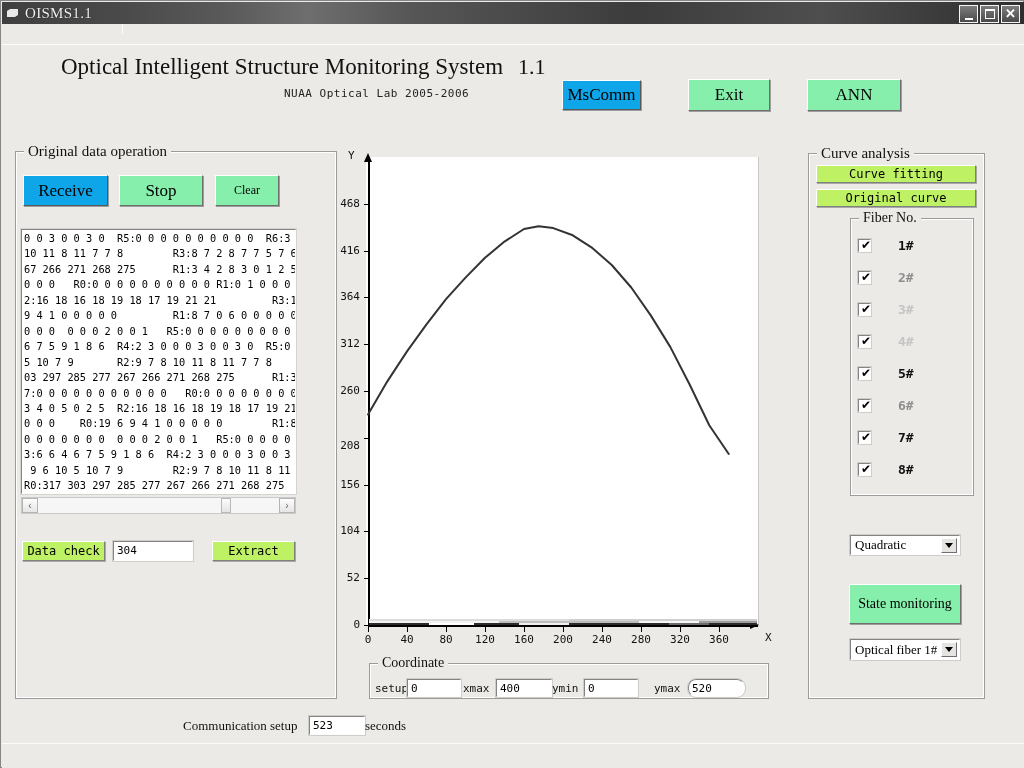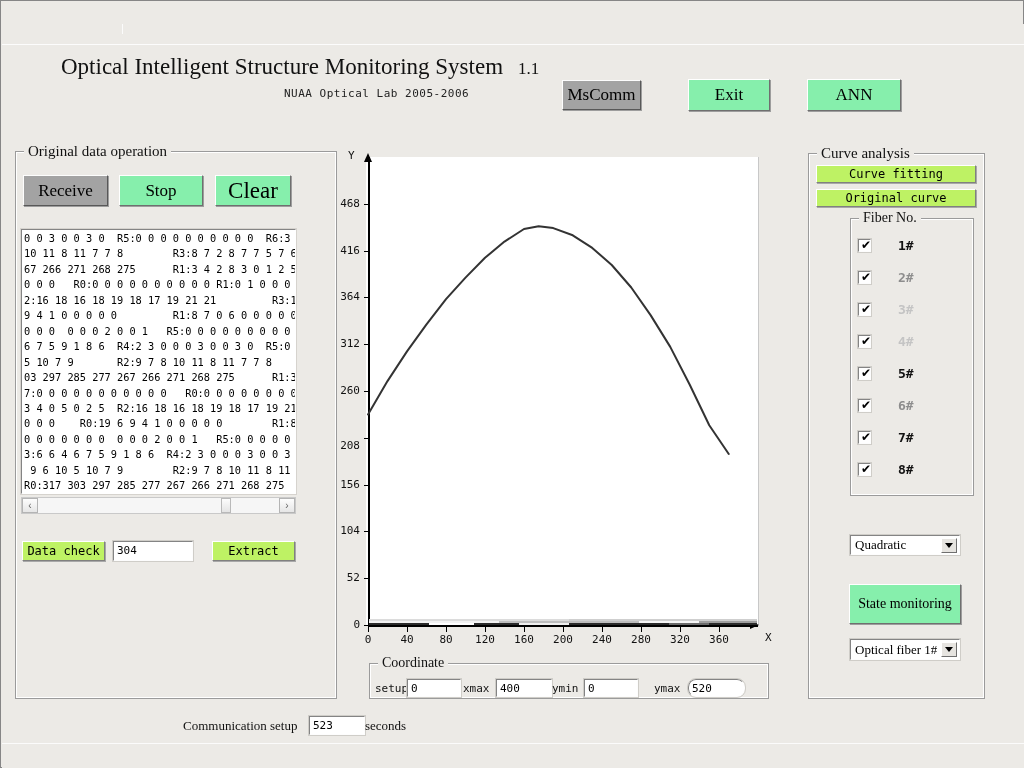--- a/index.html
+++ b/index.html
@@ -238,6 +238,27 @@
 
 <div class="win">
 
+  <div class="titlebar">
+    <div class="tb-icon">
+        <div class="flag"></div>
+      </div>
+    <div class="tb-title">OISMS1.1</div>
+    <div class="tb-btns">
+      <div class="tb-btn">
+          <div class="gl" style="align-items:flex-end;padding-bottom:2px;">
+            <div class="minbar"></div>
+          </div>
+        </div>
+      <div class="tb-btn">
+          <div class="gl">
+            <div class="maxbox"></div>
+          </div>
+        </div>
+      <div class="tb-btn">
+          <div class="gl" style="font-size:13px;font-weight:bold;">✕</div>
+        </div>
+    </div>
+  </div>
 
   <div class="clientarea">
     <div class="tabstub"></div>

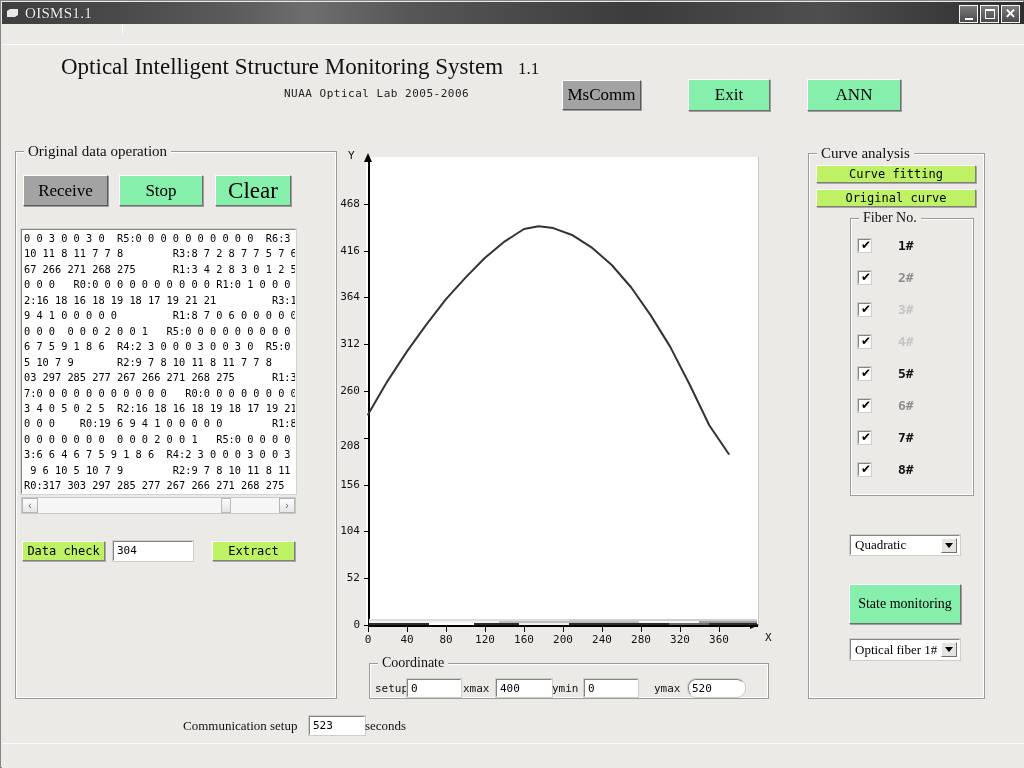--- a/index.html
+++ b/index.html
@@ -61,7 +61,7 @@
     position:absolute;left:60px;top:53px;
     font-size:23px;color:#111;font-family:"Liberation Serif",serif;white-space:nowrap;
   }
-  .app-title .ver{font-size:17px;padding-left:15px;}
+  .app-title .ver{font-size:22px;padding-left:15px;}
   .app-sub{
     position:absolute;left:283px;top:86px;
     font-size:11px;color:#222;font-family:"DejaVu Sans Mono",monospace;

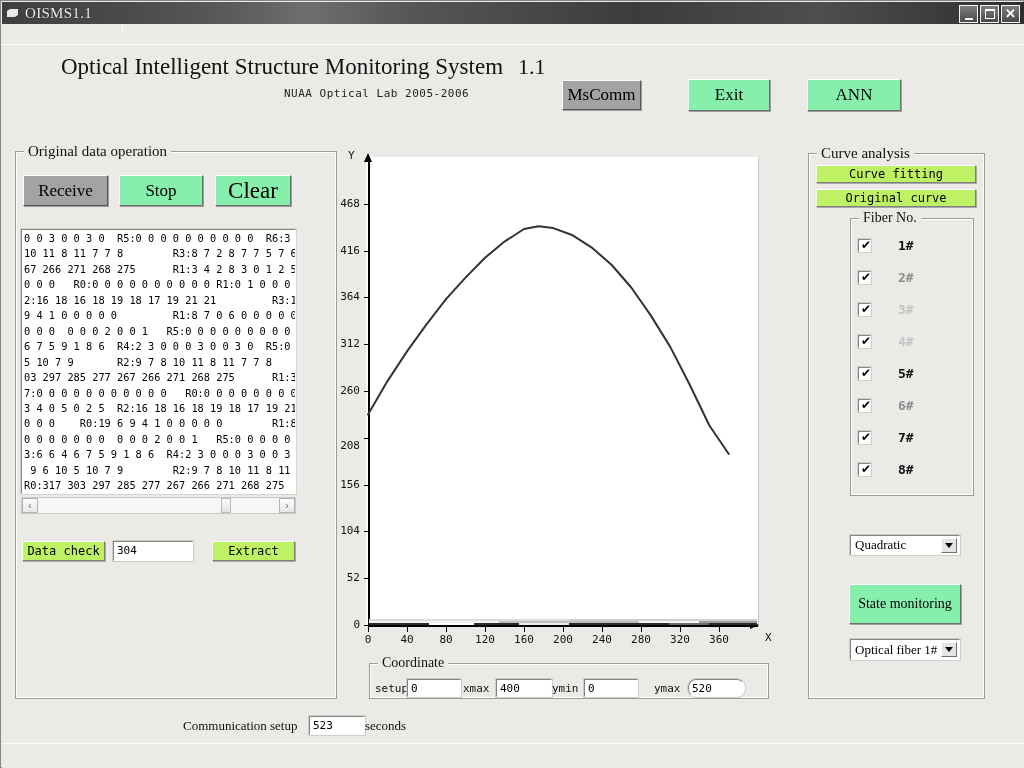--- a/index.html
+++ b/index.html
@@ -79,7 +79,7 @@
     position:absolute;
   }
   .btn.pressed{
-    background:#a3a3a3;
+    background:#0ea5e9;
     border-top:1px solid #fdfdfd;border-left:1px solid #fdfdfd;
     border-right:1px solid #585858;border-bottom:1px solid #585858;
   }

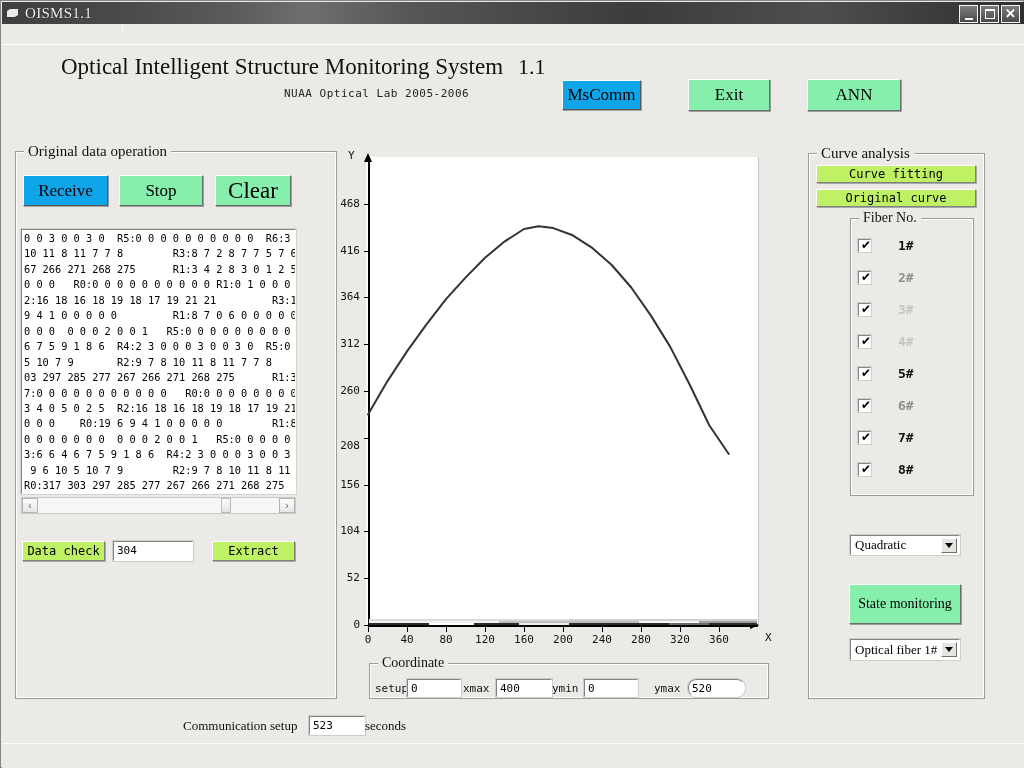--- a/index.html
+++ b/index.html
@@ -109,7 +109,7 @@
   
   #btn-receive{left:22px;top:174px;width:85px;height:31px;font-size:17px;}
   #btn-stop{left:118px;top:174px;width:84px;height:31px;font-size:17px;}
-  #btn-clear{left:214px;top:174px;width:76px;height:31px;font-size:23px;}
+  #btn-clear{left:214px;top:174px;width:64px;height:31px;font-size:12px;}
   #btn-datacheck{left:21px;top:540px;width:83px;height:20px;font-size:12px;font-family:"DejaVu Sans Mono",monospace;}
   #btn-extract{left:211px;top:540px;width:83px;height:20px;font-size:12px;font-family:"DejaVu Sans Mono",monospace;}
   

